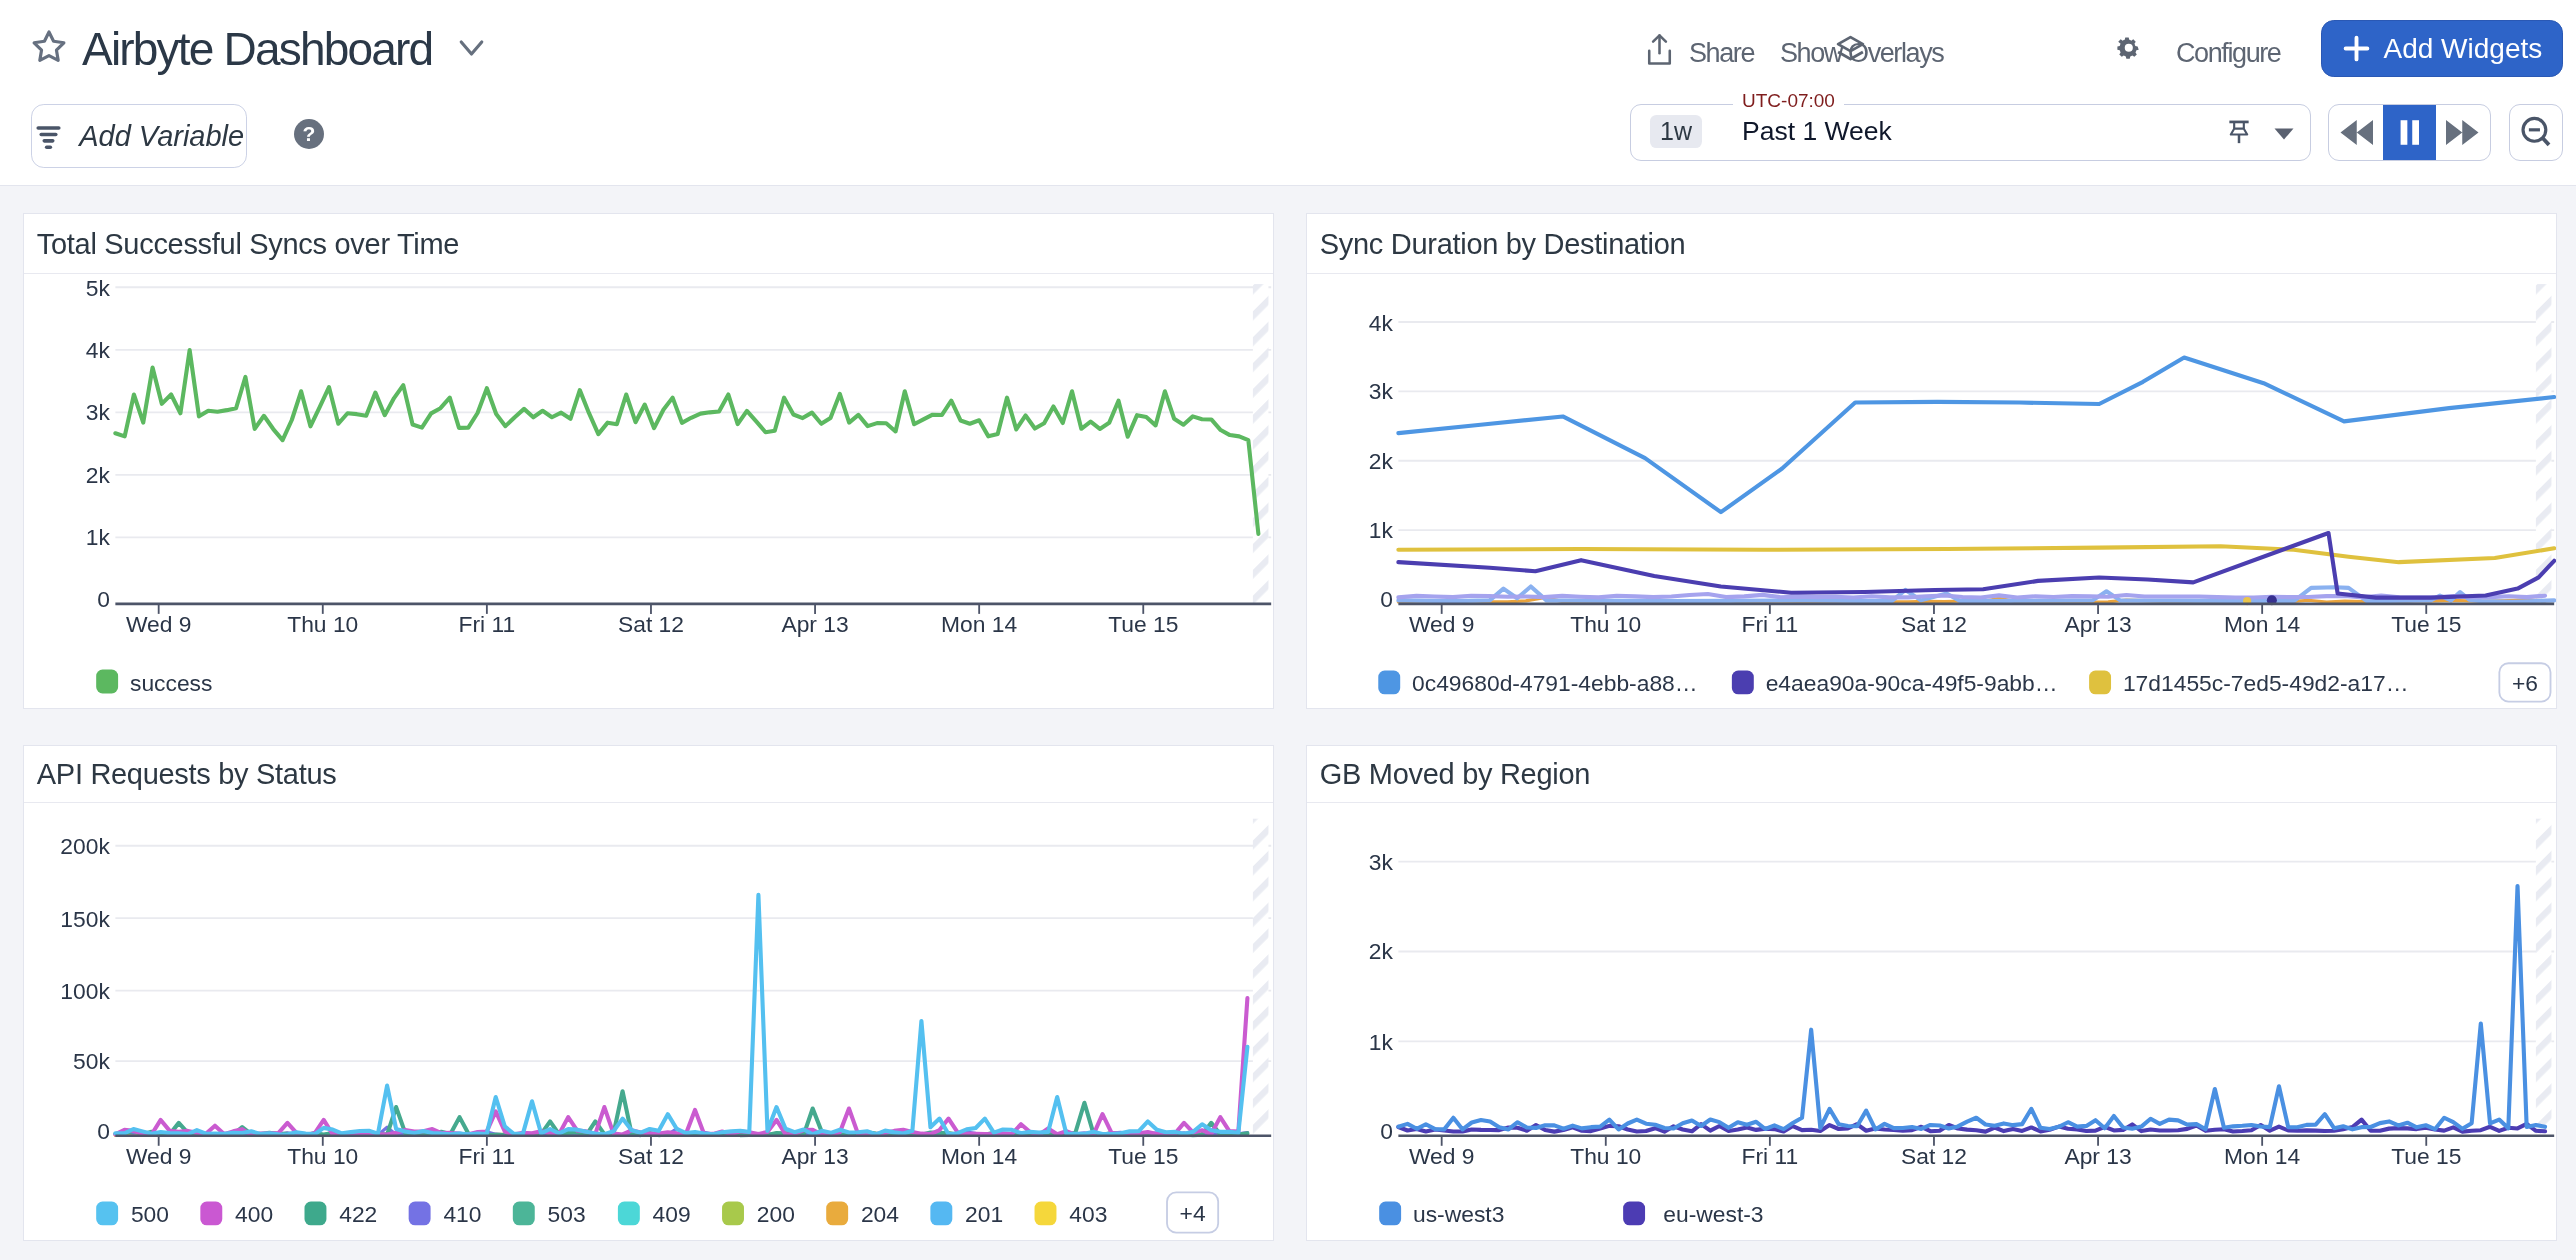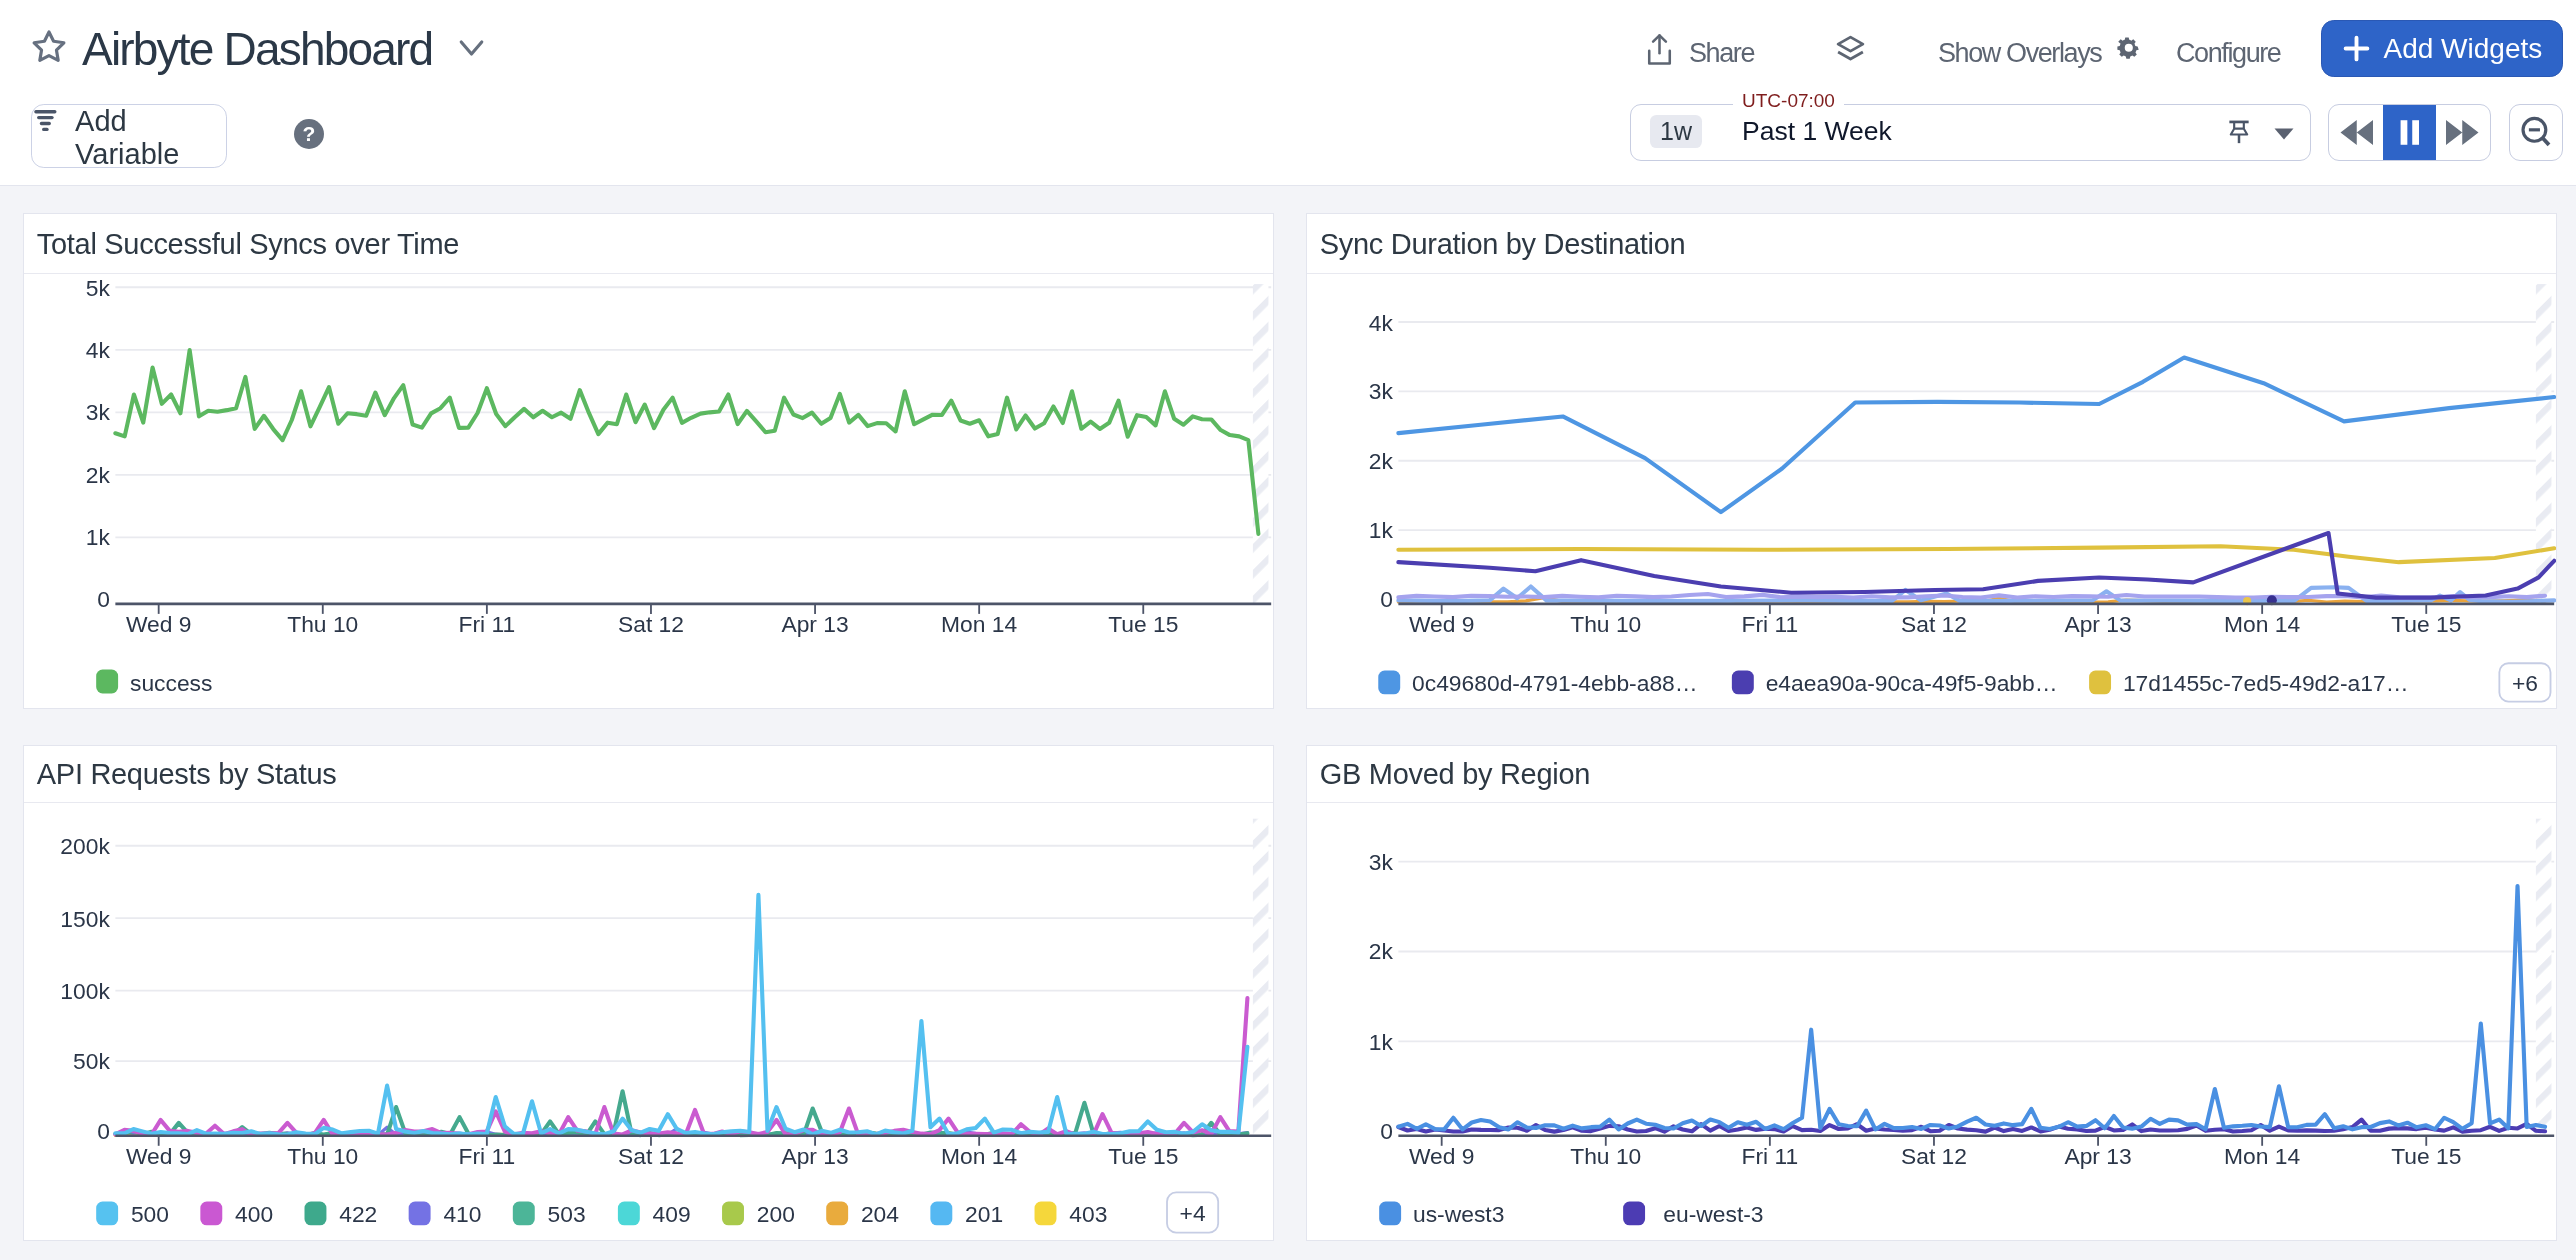--- a/index.html
+++ b/index.html
@@ -47,7 +47,7 @@
       <path d="M12 3.5l8.5 4.8-8.5 4.8-8.5-4.8z"></path>
       <path d="M3.5 13.7l8.5 4.8 8.5-4.8"></path>
     </svg>
-  <div class="mtext" style="left:1938px;">Show Overlays</div>
+  <div class="mtext" style="left:1780px;">Show Overlays</div>
   <svg style="position:absolute;left:2116px;top:35px" width="25.6" height="25.6" viewBox="0 0 24 24" fill="#5d6572">
       <path d="M12 8.2a3.8 3.8 0 100 7.6 3.8 3.8 0 000-7.6zm9.3 5.7l-2.2 .5a7.2 7.2 0 01-.8 1.9l1.2 1.9-2.3 2.3-1.9-1.2a7.2 7.2 0 01-1.9.8l-.5 2.2h-3.2l-.5-2.2a7.2 7.2 0 01-1.9-.8l-1.9 1.2-2.3-2.3 1.2-1.9a7.2 7.2 0 01-.8-1.9l-2.2-.5v-3.2l2.2-.5a7.2 7.2 0 01.8-1.9L2.1 6.4l2.3-2.3 1.9 1.2a7.2 7.2 0 011.9-.8l.5-2.2h3.2l.5 2.2a7.2 7.2 0 011.9.8l1.9-1.2 2.3 2.3-1.2 1.9a7.2 7.2 0 01.8 1.9l2.2.5z"></path>
     </svg>

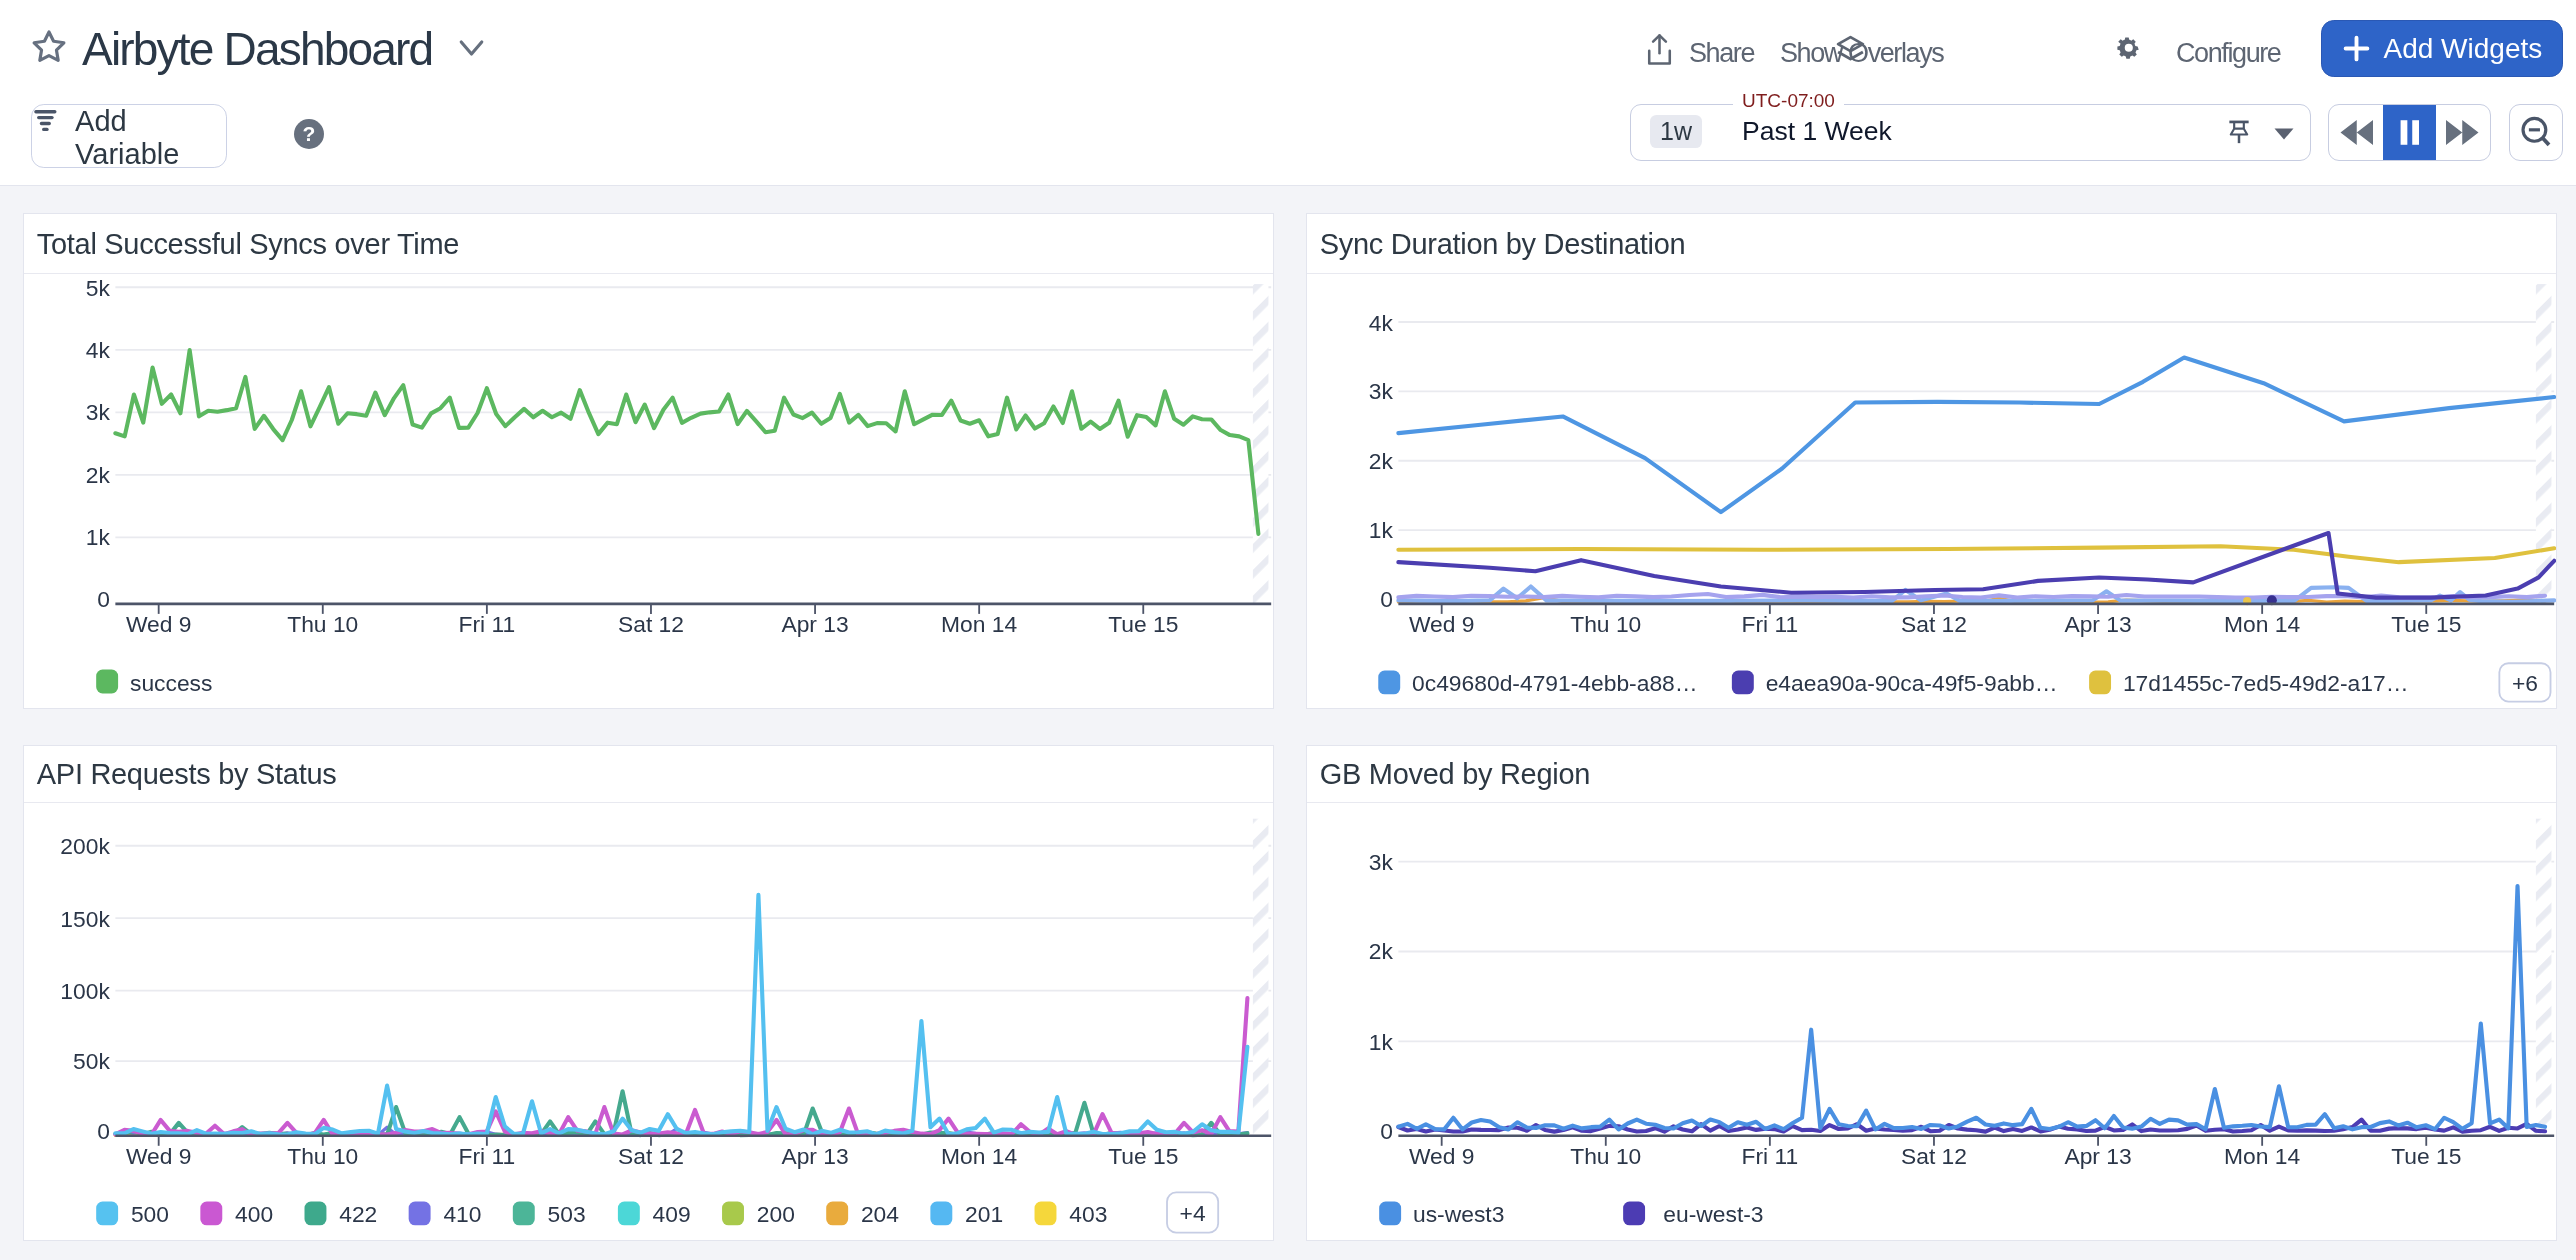--- a/index.html
+++ b/index.html
@@ -16,7 +16,7 @@
 .dash-title { position:absolute; left:82px; top:22px; font-size:46px; letter-spacing:-1.8px; color:#2b3847; }
 .mtext { position:absolute; top:38px; font-size:27px; letter-spacing:-1.4px; color:#5d6572; }
 .addw { position:absolute; left:2321px; top:20px; width:242px; height:57px; background:#2e64c8; border:1.8px solid #2a58b4; border-radius:12.8px; color:#fff; font-size:28px; display:flex; align-items:center; justify-content:center; gap:12.8px; }
-.addvar { position:absolute; left:31px; top:104px; width:196px; height:64px; border:1.8px solid #ccd2e6; border-radius:12.8px; background:#fff; font-size:29px; color:#2d3843; display:flex; justify-content:center; gap:16.4px; }
+.addvar { position:absolute; left:31px; top:104px; width:216px; height:64px; border:1.8px solid #ccd2e6; border-radius:12.8px; background:#fff; font-size:29px; color:#2d3843; display:flex; align-items:center; justify-content:center; gap:16.4px;font-style:italic; }
 .help { position:absolute; left:294px; top:119px; width:30px; height:30px; border-radius:50%; background:#67707e; color:#fff; font-size:21px; font-weight:bold; text-align:center; line-height:30px; }
 .timebox { position:absolute; left:1630px; top:104px; width:681px; height:57px; border:1.8px solid #c7cde1; border-radius:11px; background:#fff; }
 .utc { position:absolute; left:1733px; top:90px; padding:0 9px; white-space:nowrap; font-size:19px; color:#7f1d1d; background:#fff; }

